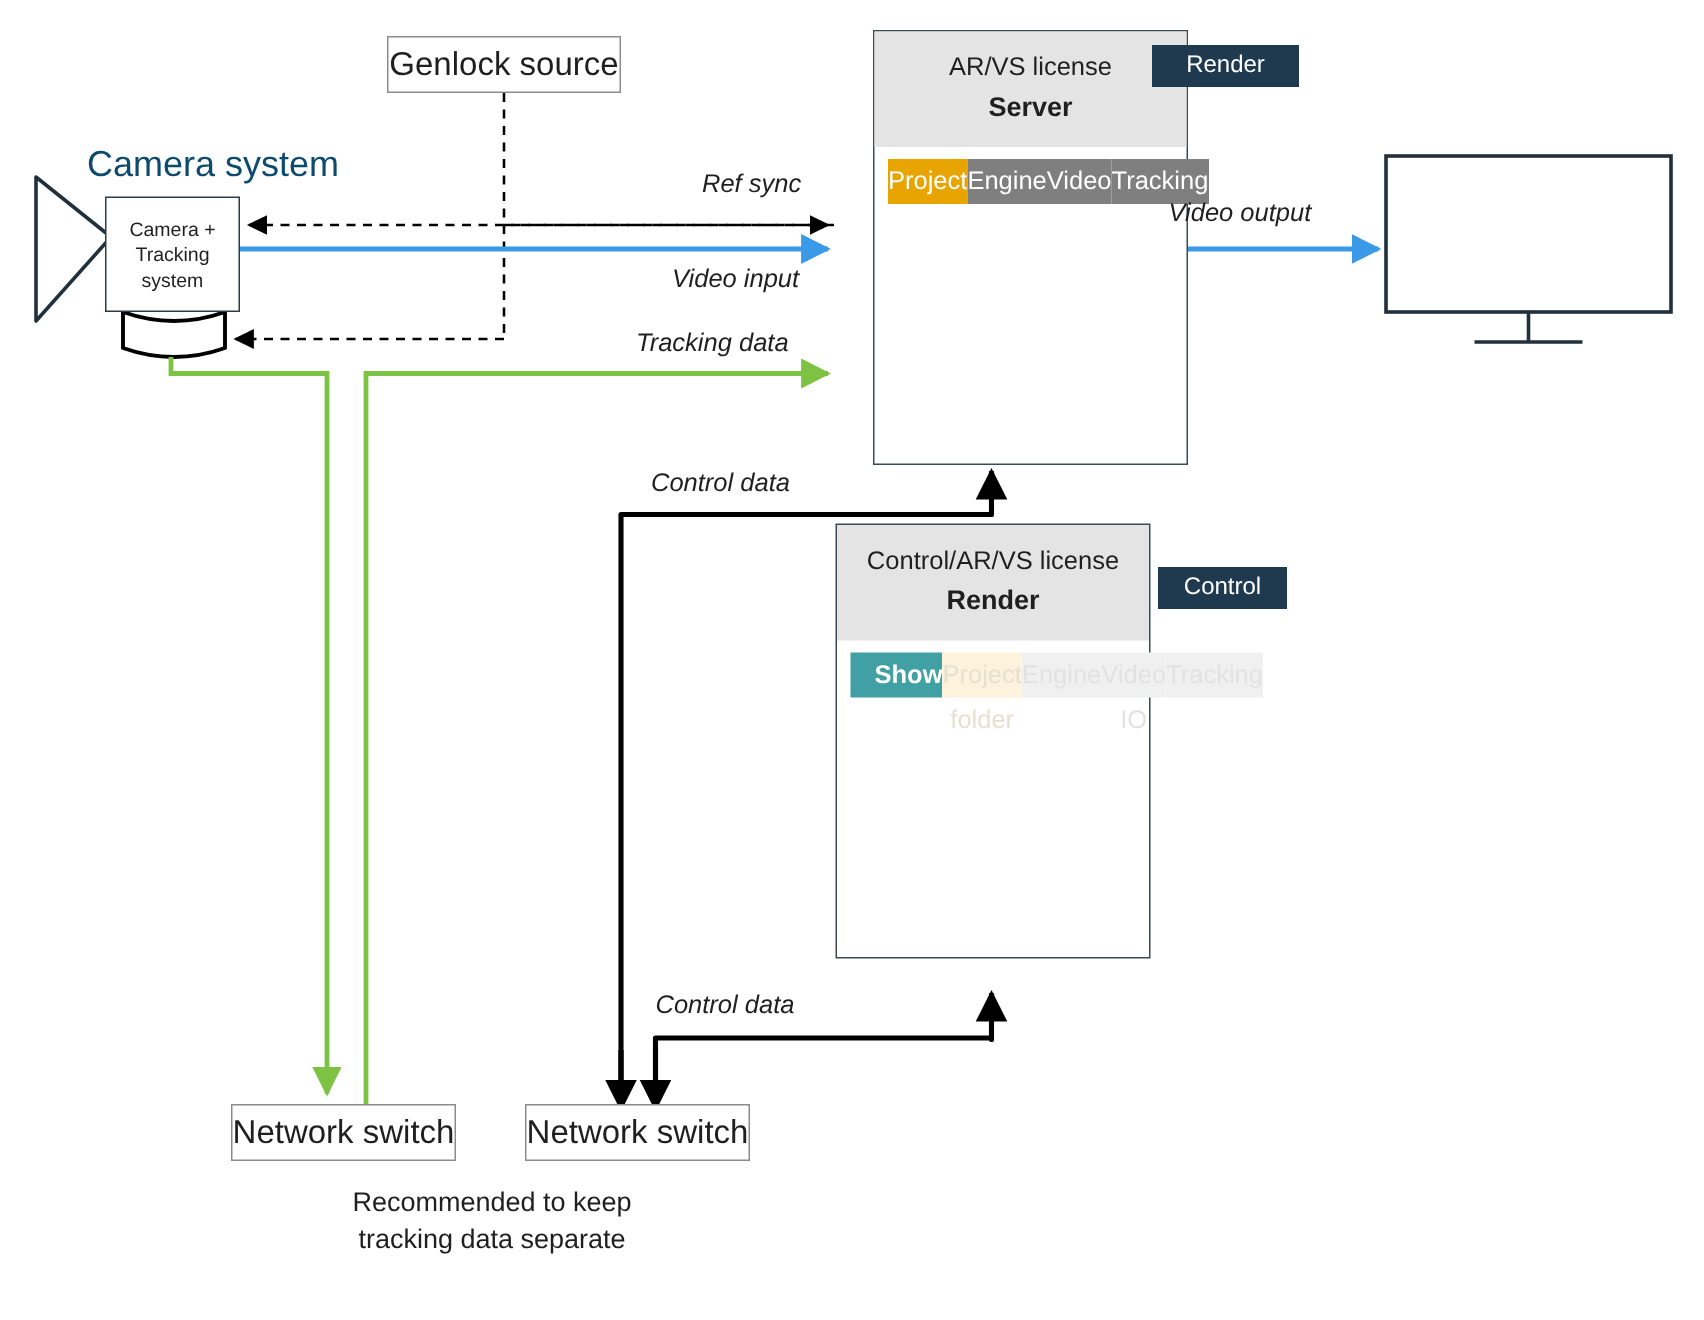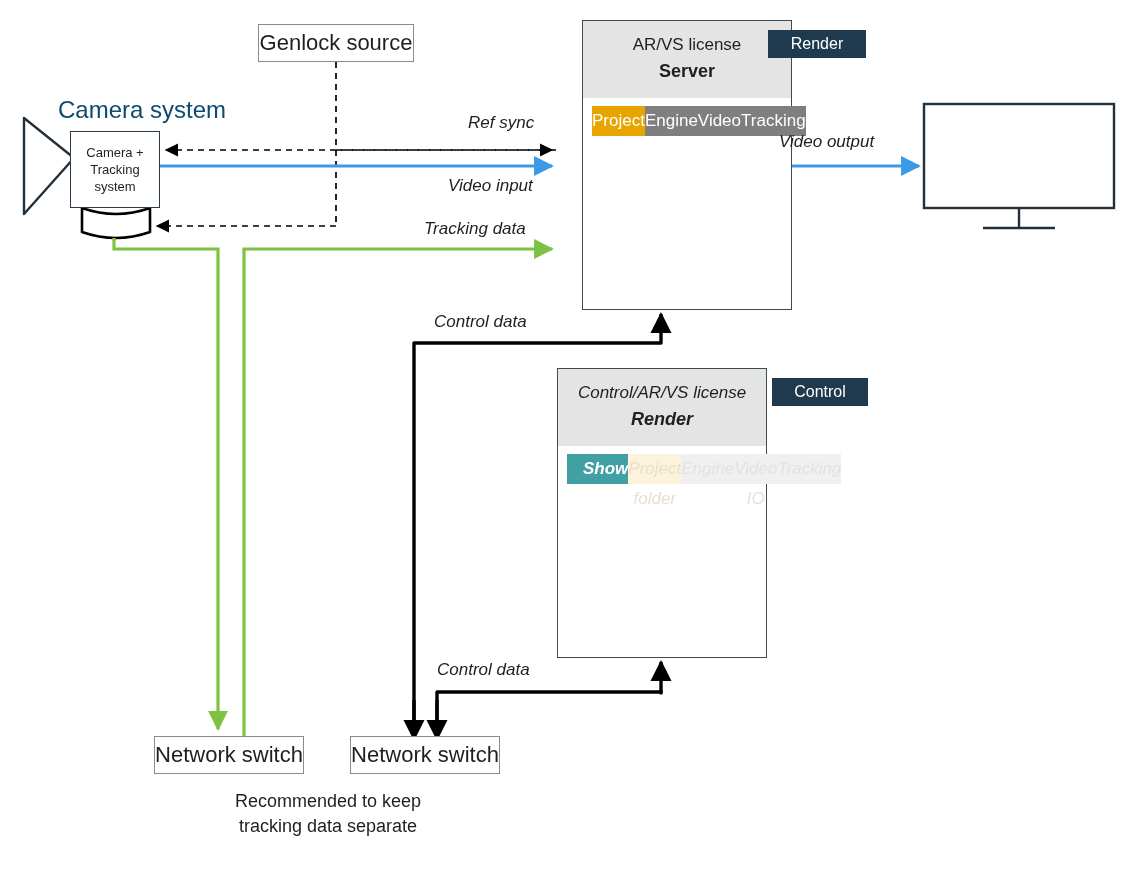--- a/index.html
+++ b/index.html
@@ -237,7 +237,7 @@
     <span>Render</span>
   </div>
 
-  <div class="machine" style="left:557px; top:368px; width:210px; height:290px;font-style:italic;">
+  <div class="machine" style="left:557px; top:349px; width:210px; height:290px;">
     <div class="machine-head">
       <span>Control/AR/VS license</span>
       <span class="role">Render</span>

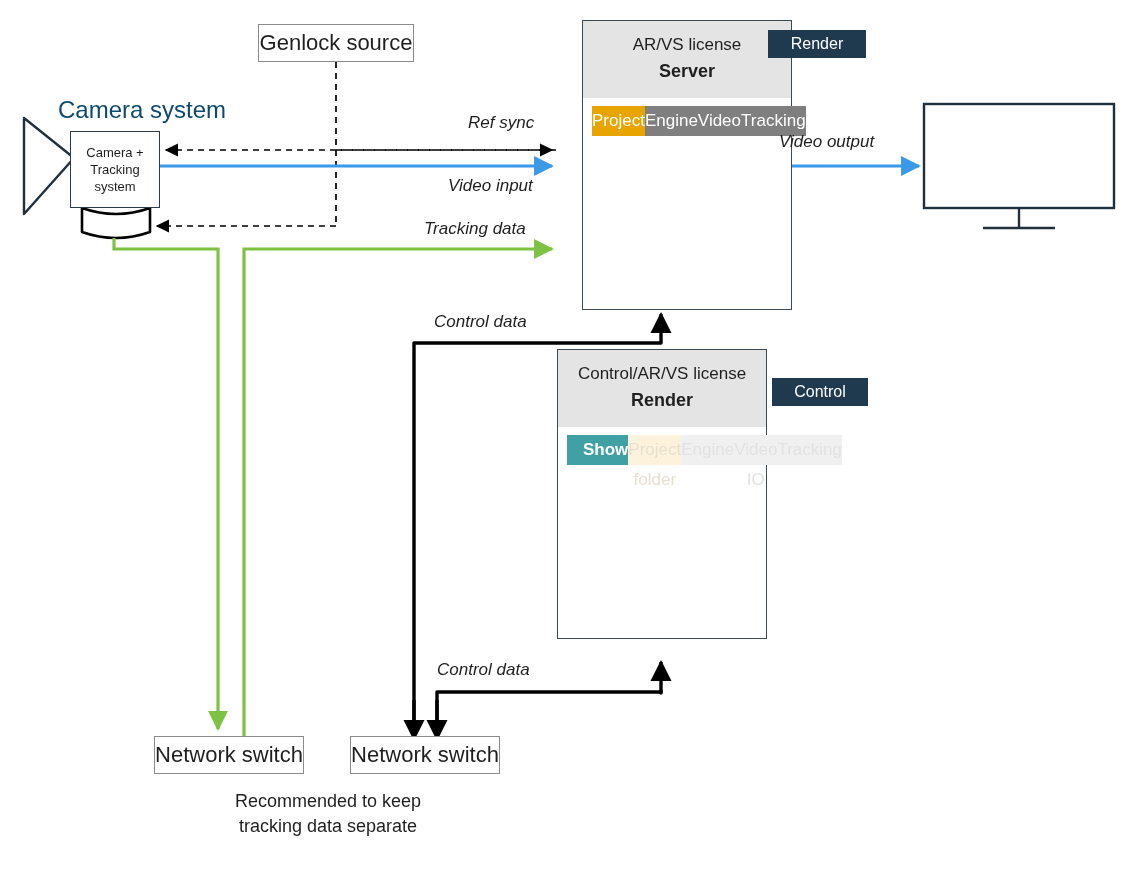--- a/index.html
+++ b/index.html
@@ -251,7 +251,7 @@
     </div>
   </div>
 
-  <div class="badge" style="left:772px; top:378px; width:96px; height:28px;">
+  <div class="badge" style="left:772px; top:378px; width:86px; height:28px;">
     <span>Control</span>
   </div>
 

